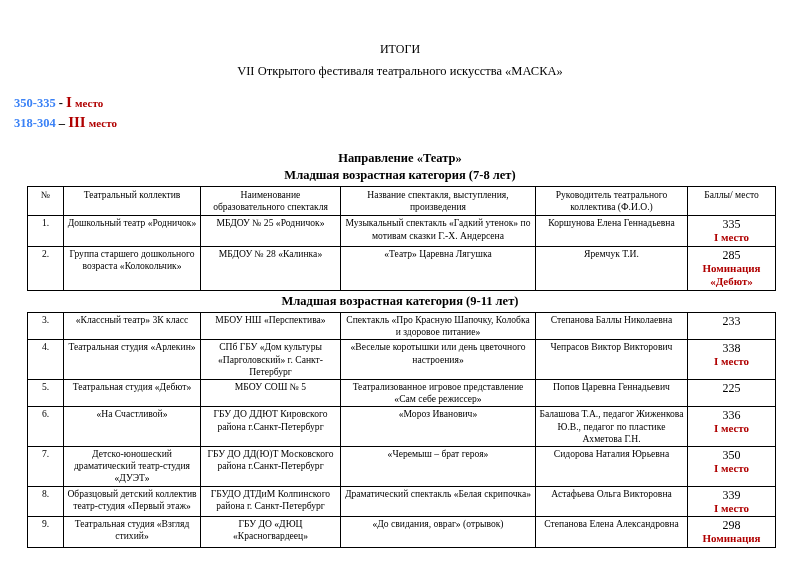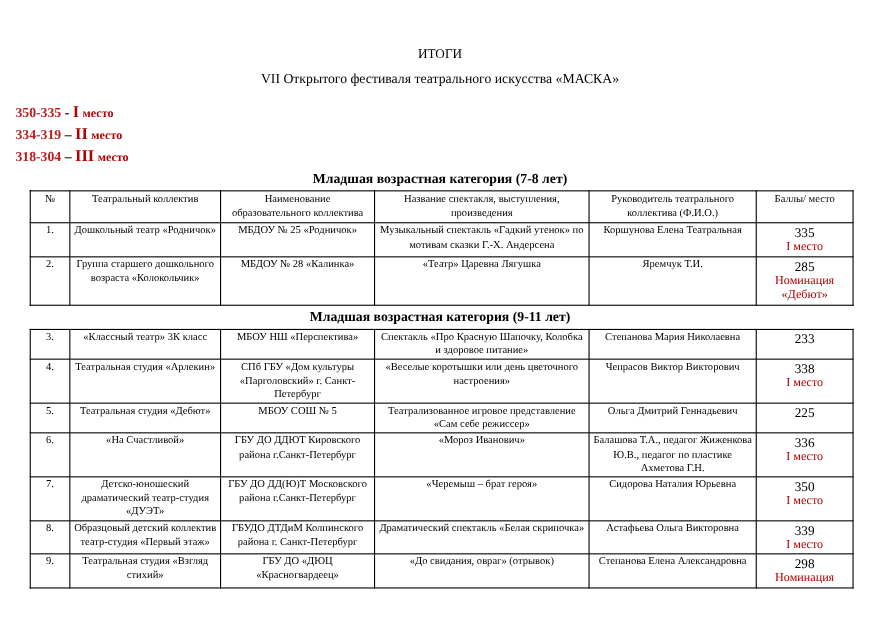--- a/index.html
+++ b/index.html
@@ -53,7 +53,7 @@
     font-weight: bold;
     white-space: nowrap;
   }
-  .legend-range { color: #b91c1c; }
+  .legend-range { color: #3b82f6; }
   .legend-sep   { color: #000000; font-weight: bold; }
   .legend-place {
     color: #b00000;

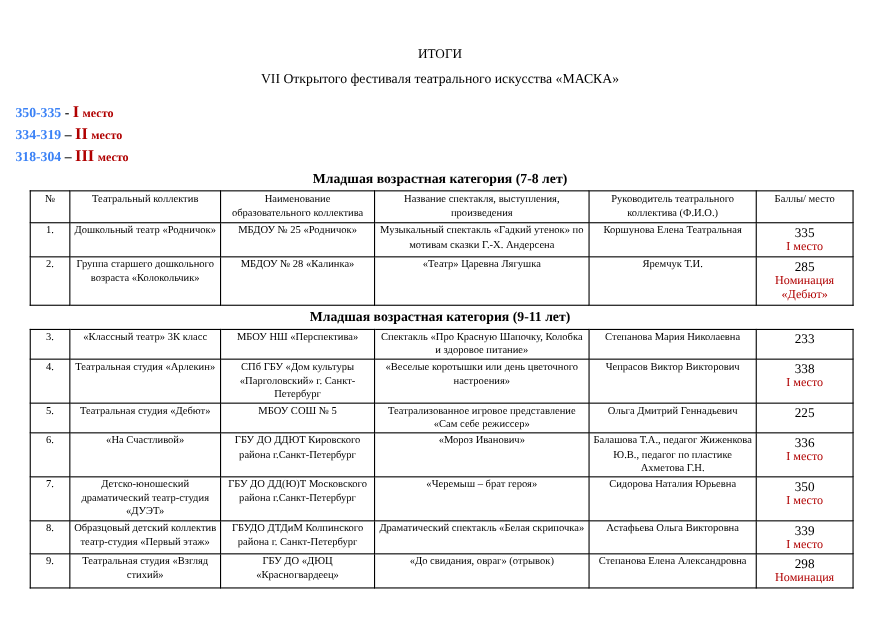--- a/index.html
+++ b/index.html
@@ -138,11 +138,6 @@
       <span class="legend-range">350-335</span>
       <span class="legend-sep">-</span>
       <span class="legend-place"><span class="roman">I</span> <span class="word">место</span></span>
-    </div>
-    <div class="legend-row">
-      <span class="legend-range">334-319</span>
-      <span class="legend-sep">–</span>
-      <span class="legend-place"><span class="roman">II</span> <span class="word">место</span></span>
     </div>
     <div class="legend-row">
       <span class="legend-range">318-304</span>

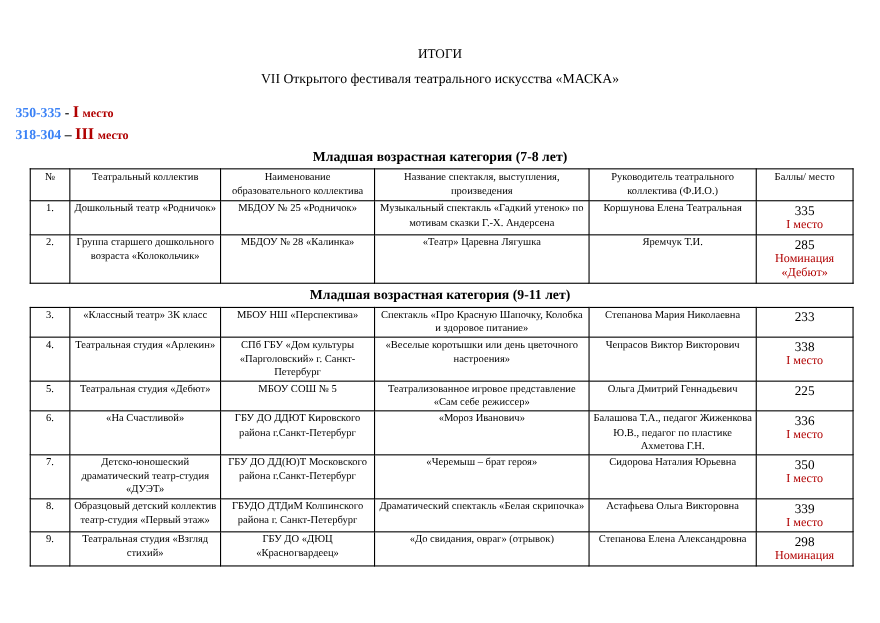--- a/index.html
+++ b/index.html
@@ -146,6 +146,7 @@
     </div>
   </div>
 
+  <div class="section-heading heading-direction">Направление «Театр»</div>
   <div class="section-heading heading-age-1">Младшая возрастная категория (7-8 лет)</div>
 
   <div class="tbl-wrap">

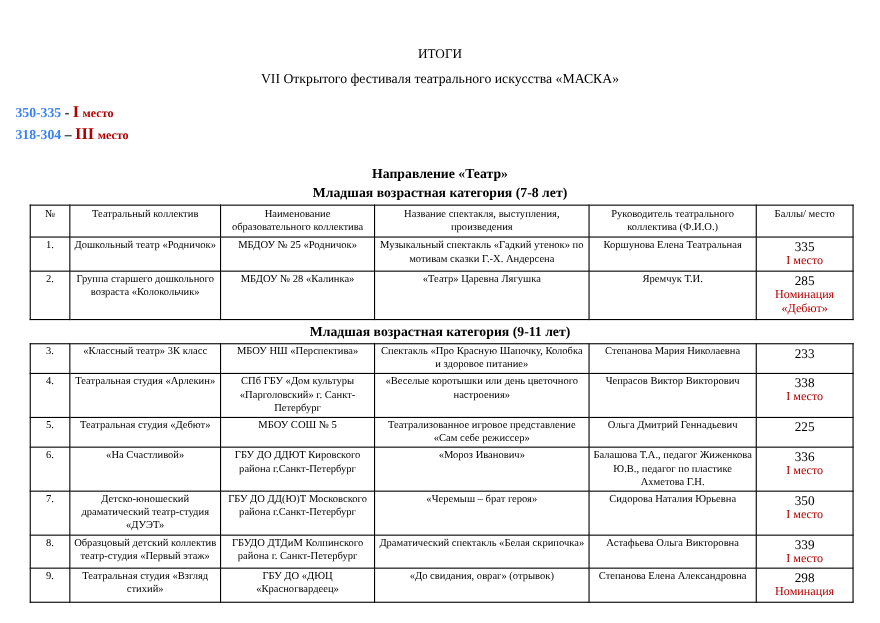--- a/index.html
+++ b/index.html
@@ -163,7 +163,7 @@
         <tr>
           <th>№</th>
           <th>Театральный коллектив</th>
-          <th>Наименование образовательного коллектива</th>
+          <th>Наименование образовательного спектакля</th>
           <th>Название спектакля, выступления, произведения</th>
           <th>Руководитель театрального коллектива (Ф.И.О.)</th>
           <th>Баллы/ место</th>

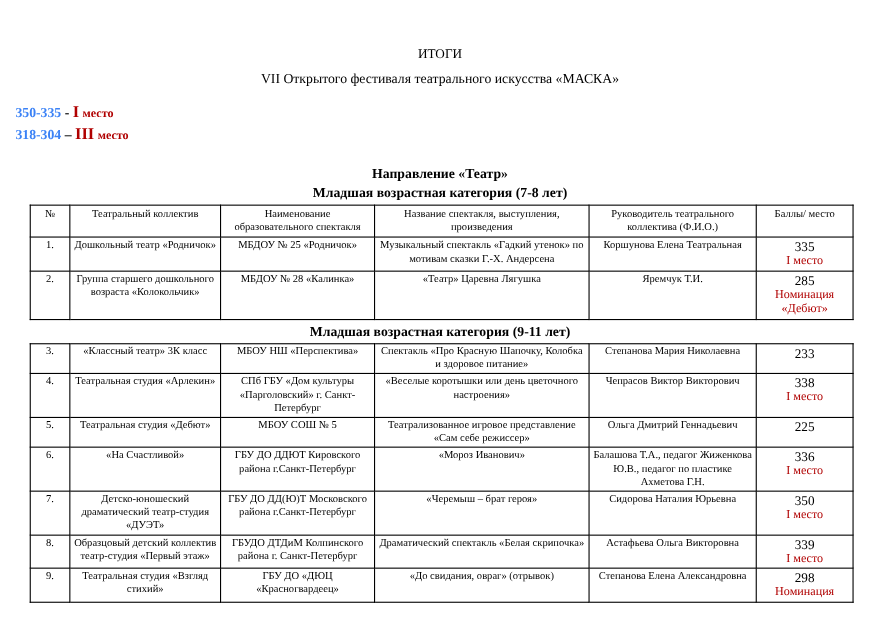--- a/index.html
+++ b/index.html
@@ -175,7 +175,7 @@
           <td>Дошкольный театр «Родничок»</td>
           <td>МБДОУ № 25 «Родничок»</td>
           <td>Музыкальный спектакль «Гадкий утенок» по мотивам сказки Г.-Х. Андерсена</td>
-          <td>Коршунова Елена Театральная</td>
+          <td>Коршунова Елена Геннадьевна</td>
           <td>
             <span class="score-points">335</span>
             <span class="score-place">I место</span>

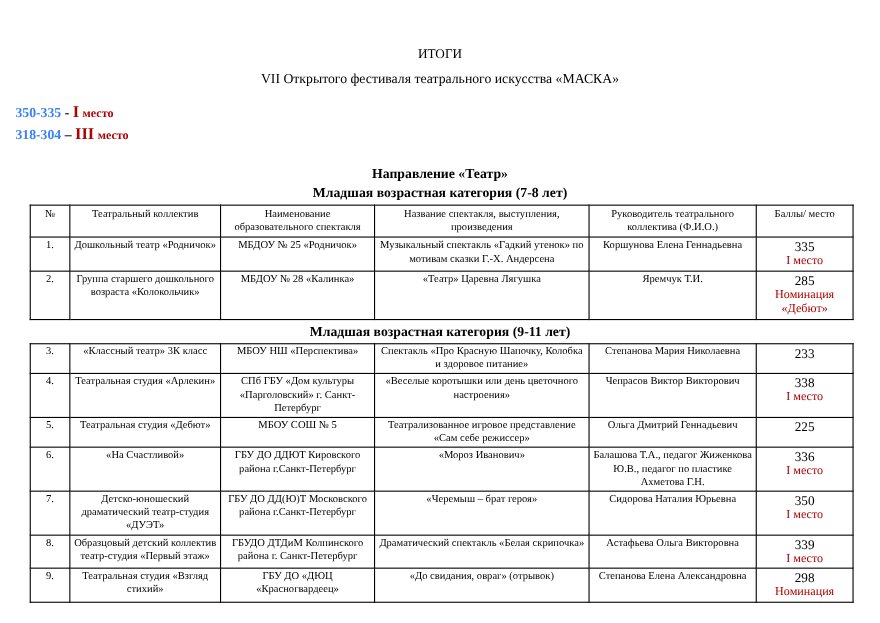--- a/index.html
+++ b/index.html
@@ -119,7 +119,7 @@
   }
   .score-place {
     color: #b00000;
-    font-weight: normal;
+    font-weight: bold;
     font-size: 11px;
     line-height: 13.5px;
     display: block;

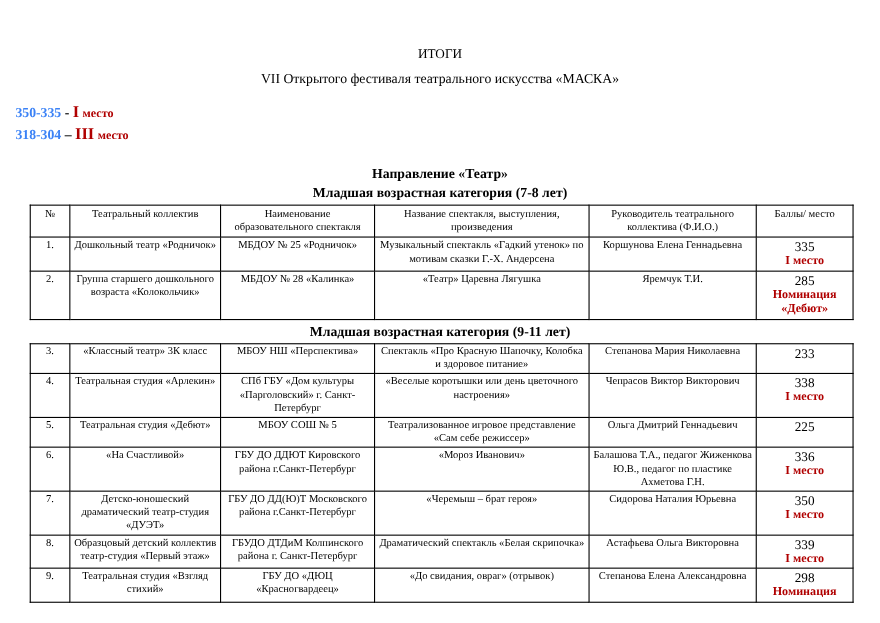--- a/index.html
+++ b/index.html
@@ -214,7 +214,7 @@
           <td>«Классный театр» 3К класс</td>
           <td>МБОУ НШ «Перспектива»</td>
           <td>Спектакль «Про Красную Шапочку, Колобка и здоровое питание»</td>
-          <td>Степанова Мария Николаевна</td>
+          <td>Степанова Баллы Николаевна</td>
           <td>
             <span class="score-points">233</span>
             <span class="score-place"></span>

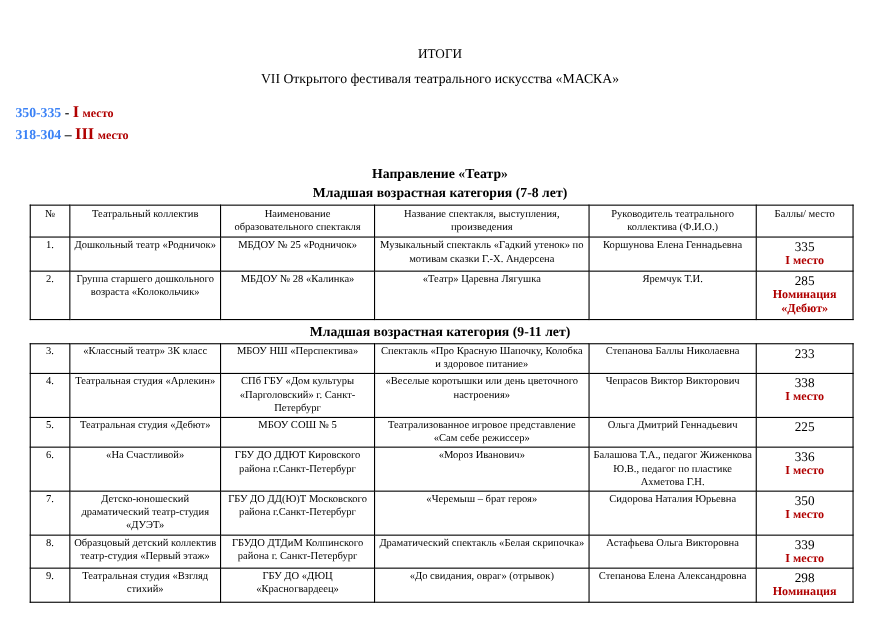--- a/index.html
+++ b/index.html
@@ -236,7 +236,7 @@
           <td>Театральная студия «Дебют»</td>
           <td>МБОУ СОШ № 5</td>
           <td>Театрализованное игровое представление «Сам себе режиссер»</td>
-          <td>Ольга Дмитрий Геннадьевич</td>
+          <td>Попов Царевна Геннадьевич</td>
           <td>
             <span class="score-points">225</span>
             <span class="score-place"></span>

